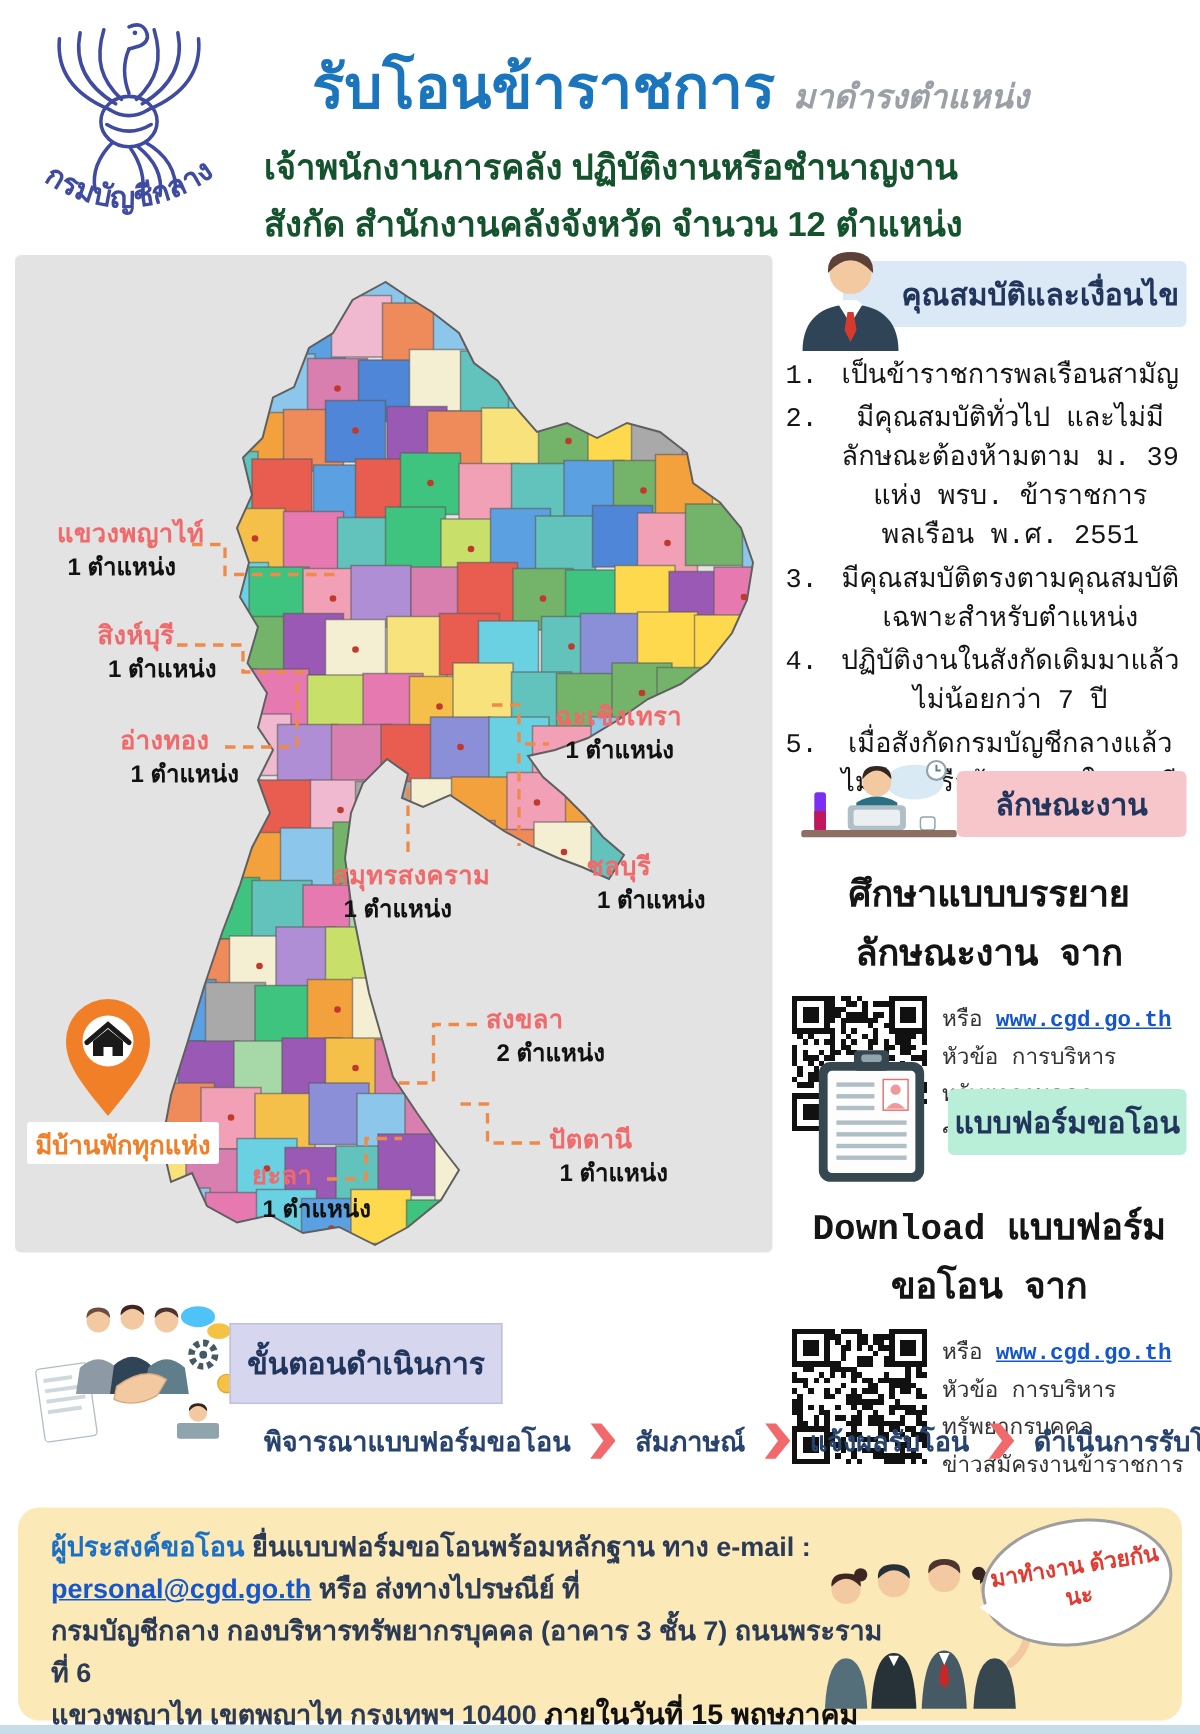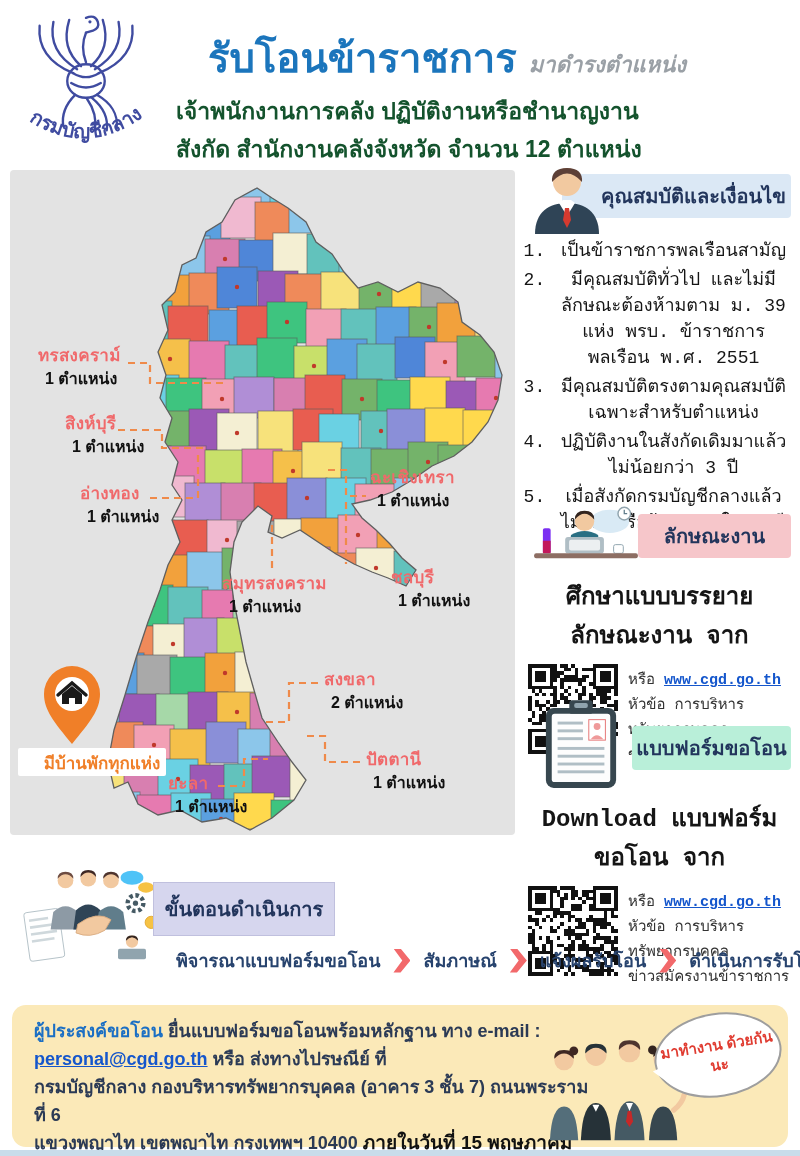--- a/index.html
+++ b/index.html
@@ -551,7 +551,7 @@
     </svg>
 
     <div class="prov" style="left:28px;top:176px;">
-      <span class="pname">ทรสงคราม์</span>
+      <span class="pname">แขวงพญาไท์</span>
       <span class="pcount">1 ตำแหน่ง</span>
     </div>
     <div class="prov" style="left:55px;top:244px;">

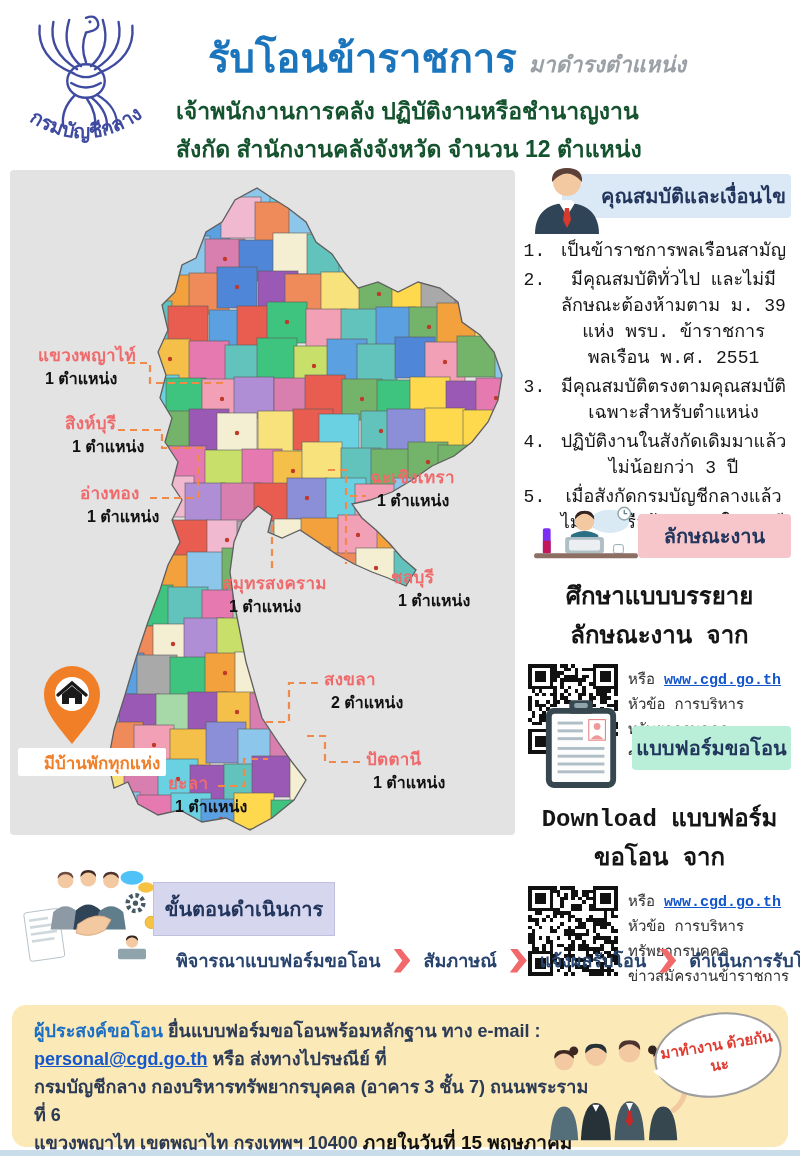--- a/index.html
+++ b/index.html
@@ -615,7 +615,7 @@
       <li>เป็นข้าราชการพลเรือนสามัญ</li>
       <li>มีคุณสมบัติทั่วไป และไม่มีลักษณะต้องห้ามตาม ม. 39 แห่ง พรบ. ข้าราชการพลเรือน พ.ศ. 2551</li>
       <li>มีคุณสมบัติตรงตามคุณสมบัติเฉพาะสำหรับตำแหน่ง</li>
-      <li>ปฏิบัติงานในสังกัดเดิมมาแล้วไม่น้อยกว่า 3 ปี</li>
+      <li>ปฏิบัติงานในสังกัดเดิมมาแล้วไม่น้อยกว่า 7 ปี</li>
       <li>เมื่อสังกัดกรมบัญชีกลางแล้วไม่โอนหรือย้าย ภายใน 2 ปี</li>
     </ol>
   </div>

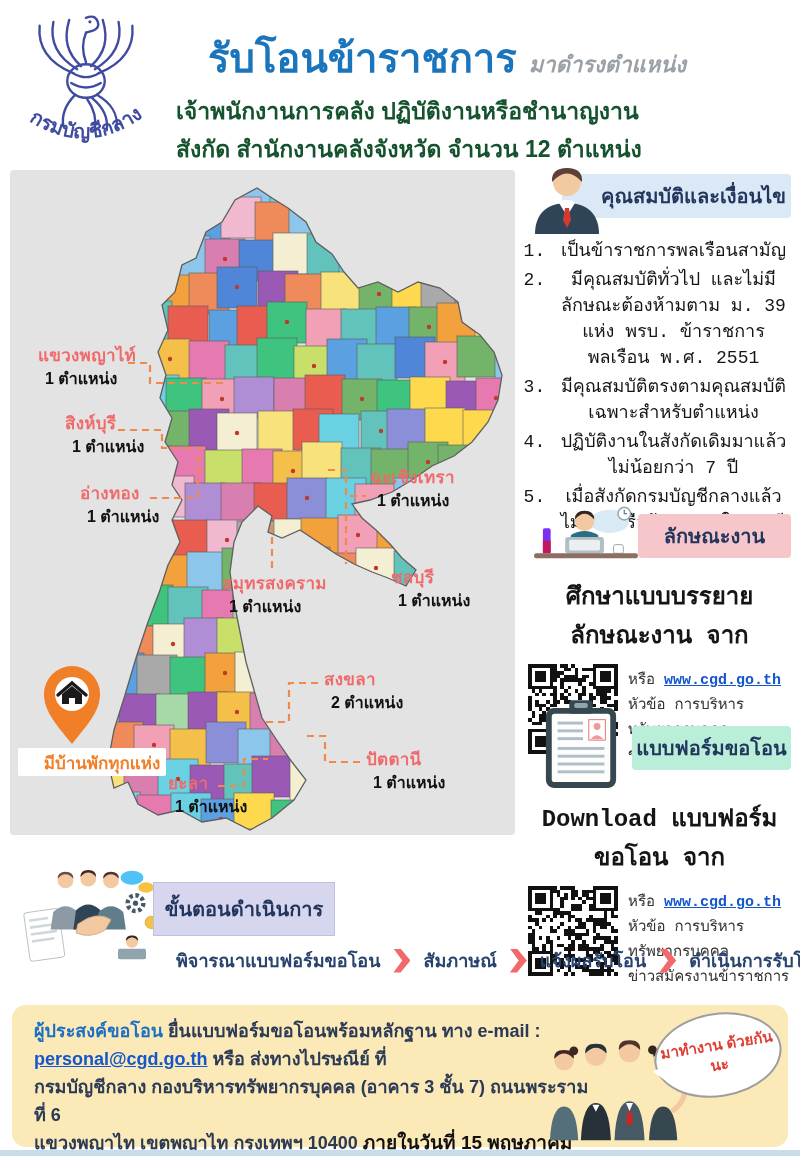--- a/index.html
+++ b/index.html
@@ -20,7 +20,7 @@
   .prov .pcount{display:block;font-size:16px;color:#111;margin-top:3px;margin-left:7px;font-weight:bold;}
   .pin{position:absolute;left:30px;top:496px;width:64px;height:80px;}
   .housing-badge{position:absolute;left:8px;top:578px;width:128px;height:28px;background:#fff;
-      display:flex;align-items:center;justify-content:center;font-size:17px;font-weight:bold;color:#f07f28;border-radius:2px;padding-left:20px;}
+      display:flex;align-items:center;justify-content:center;font-size:17px;font-weight:bold;color:#f07f28;border-radius:2px;}
   
   .sec{position:absolute;left:528px;width:263px;}
   .sec-head{position:relative;height:72px;}

